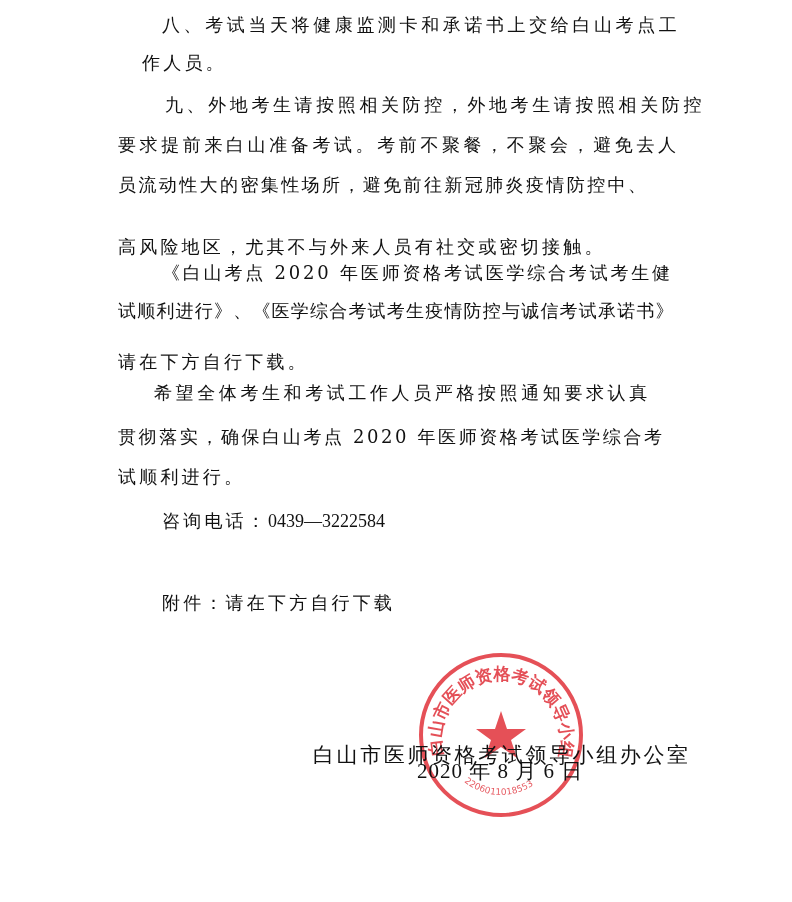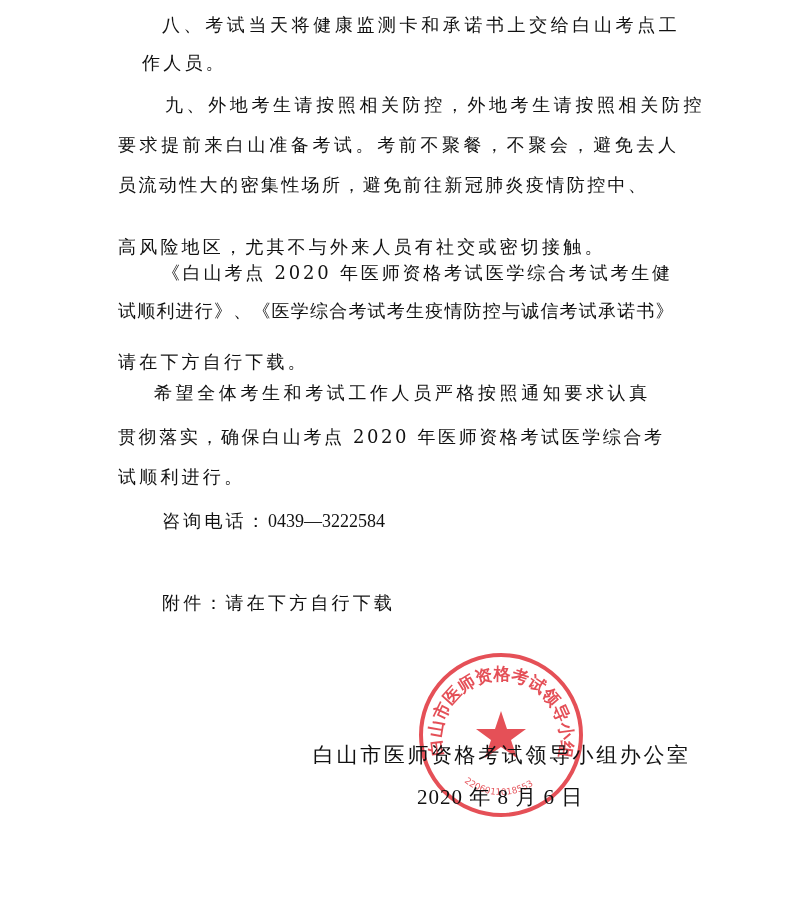--- a/index.html
+++ b/index.html
@@ -16,7 +16,7 @@
     letter-spacing: 3.2px;
   }
   .line.justify { letter-spacing: 3.6px; }
-  .num { font-family: "Liberation Serif", serif; letter-spacing: 0; margin-top: 26px; }
+  .num { font-family: "Liberation Serif", serif; letter-spacing: 0; }
   .stamp {
     position: absolute;
     left: 417px; top: 651px;

